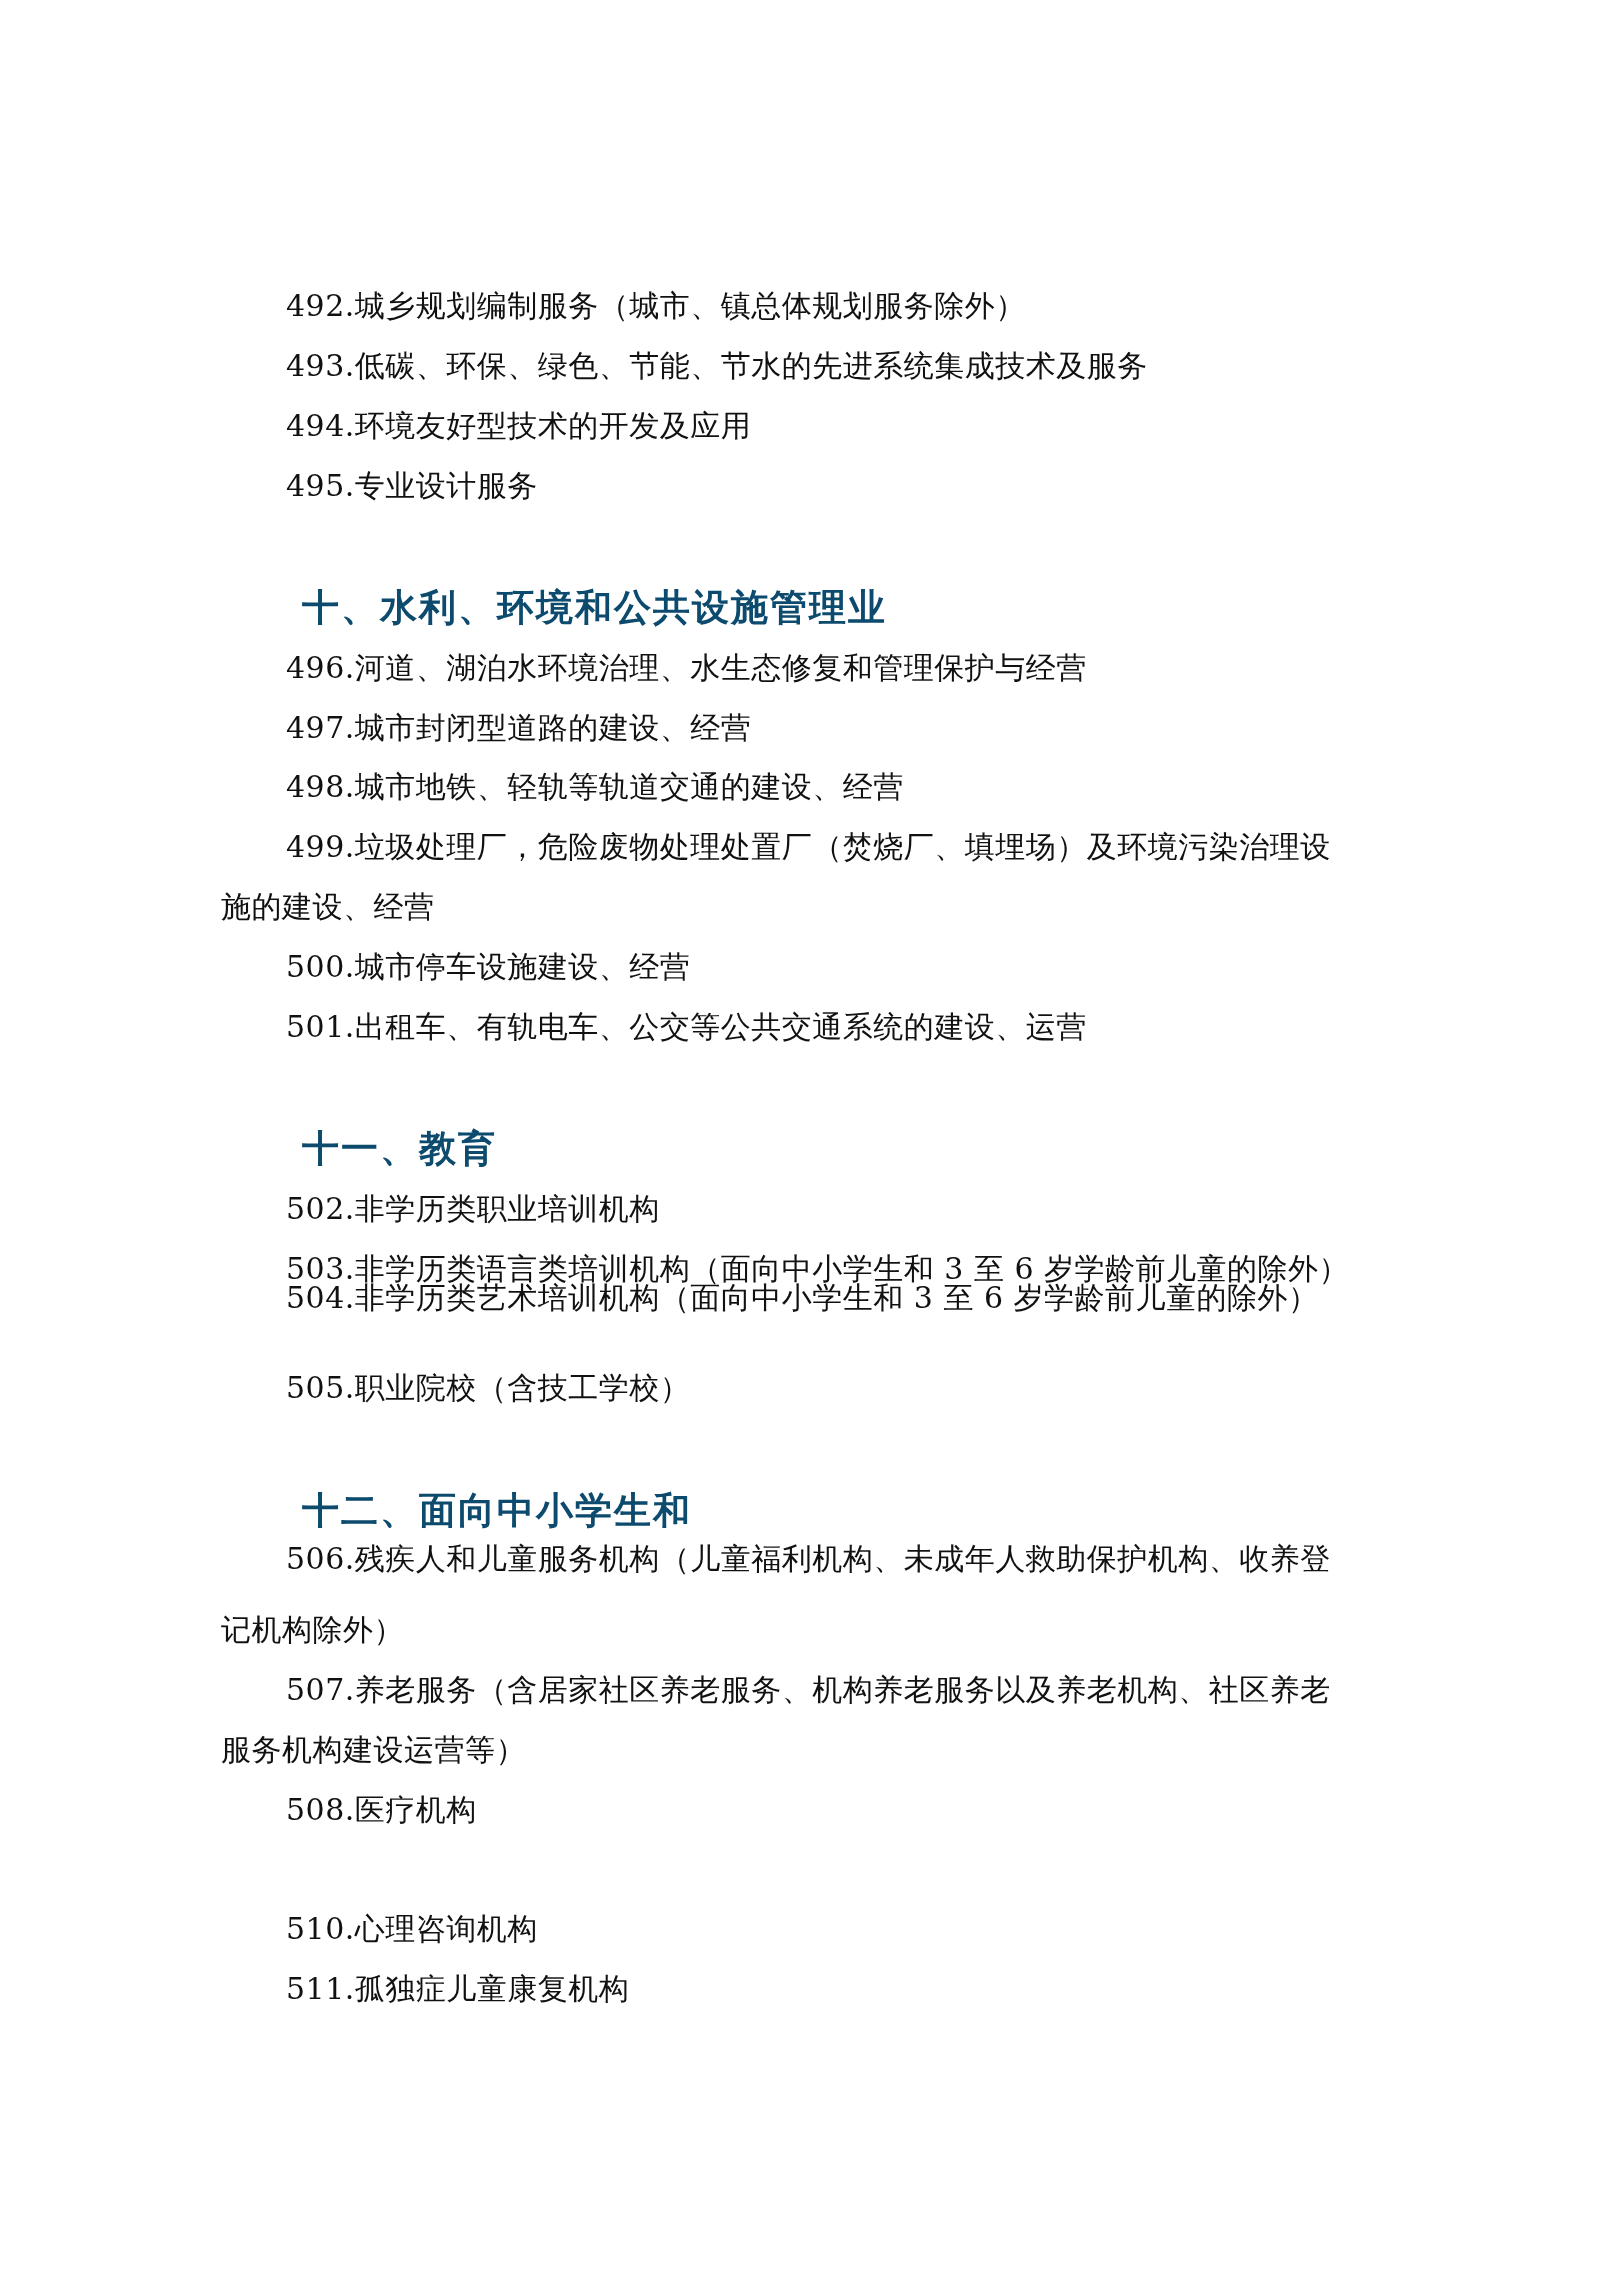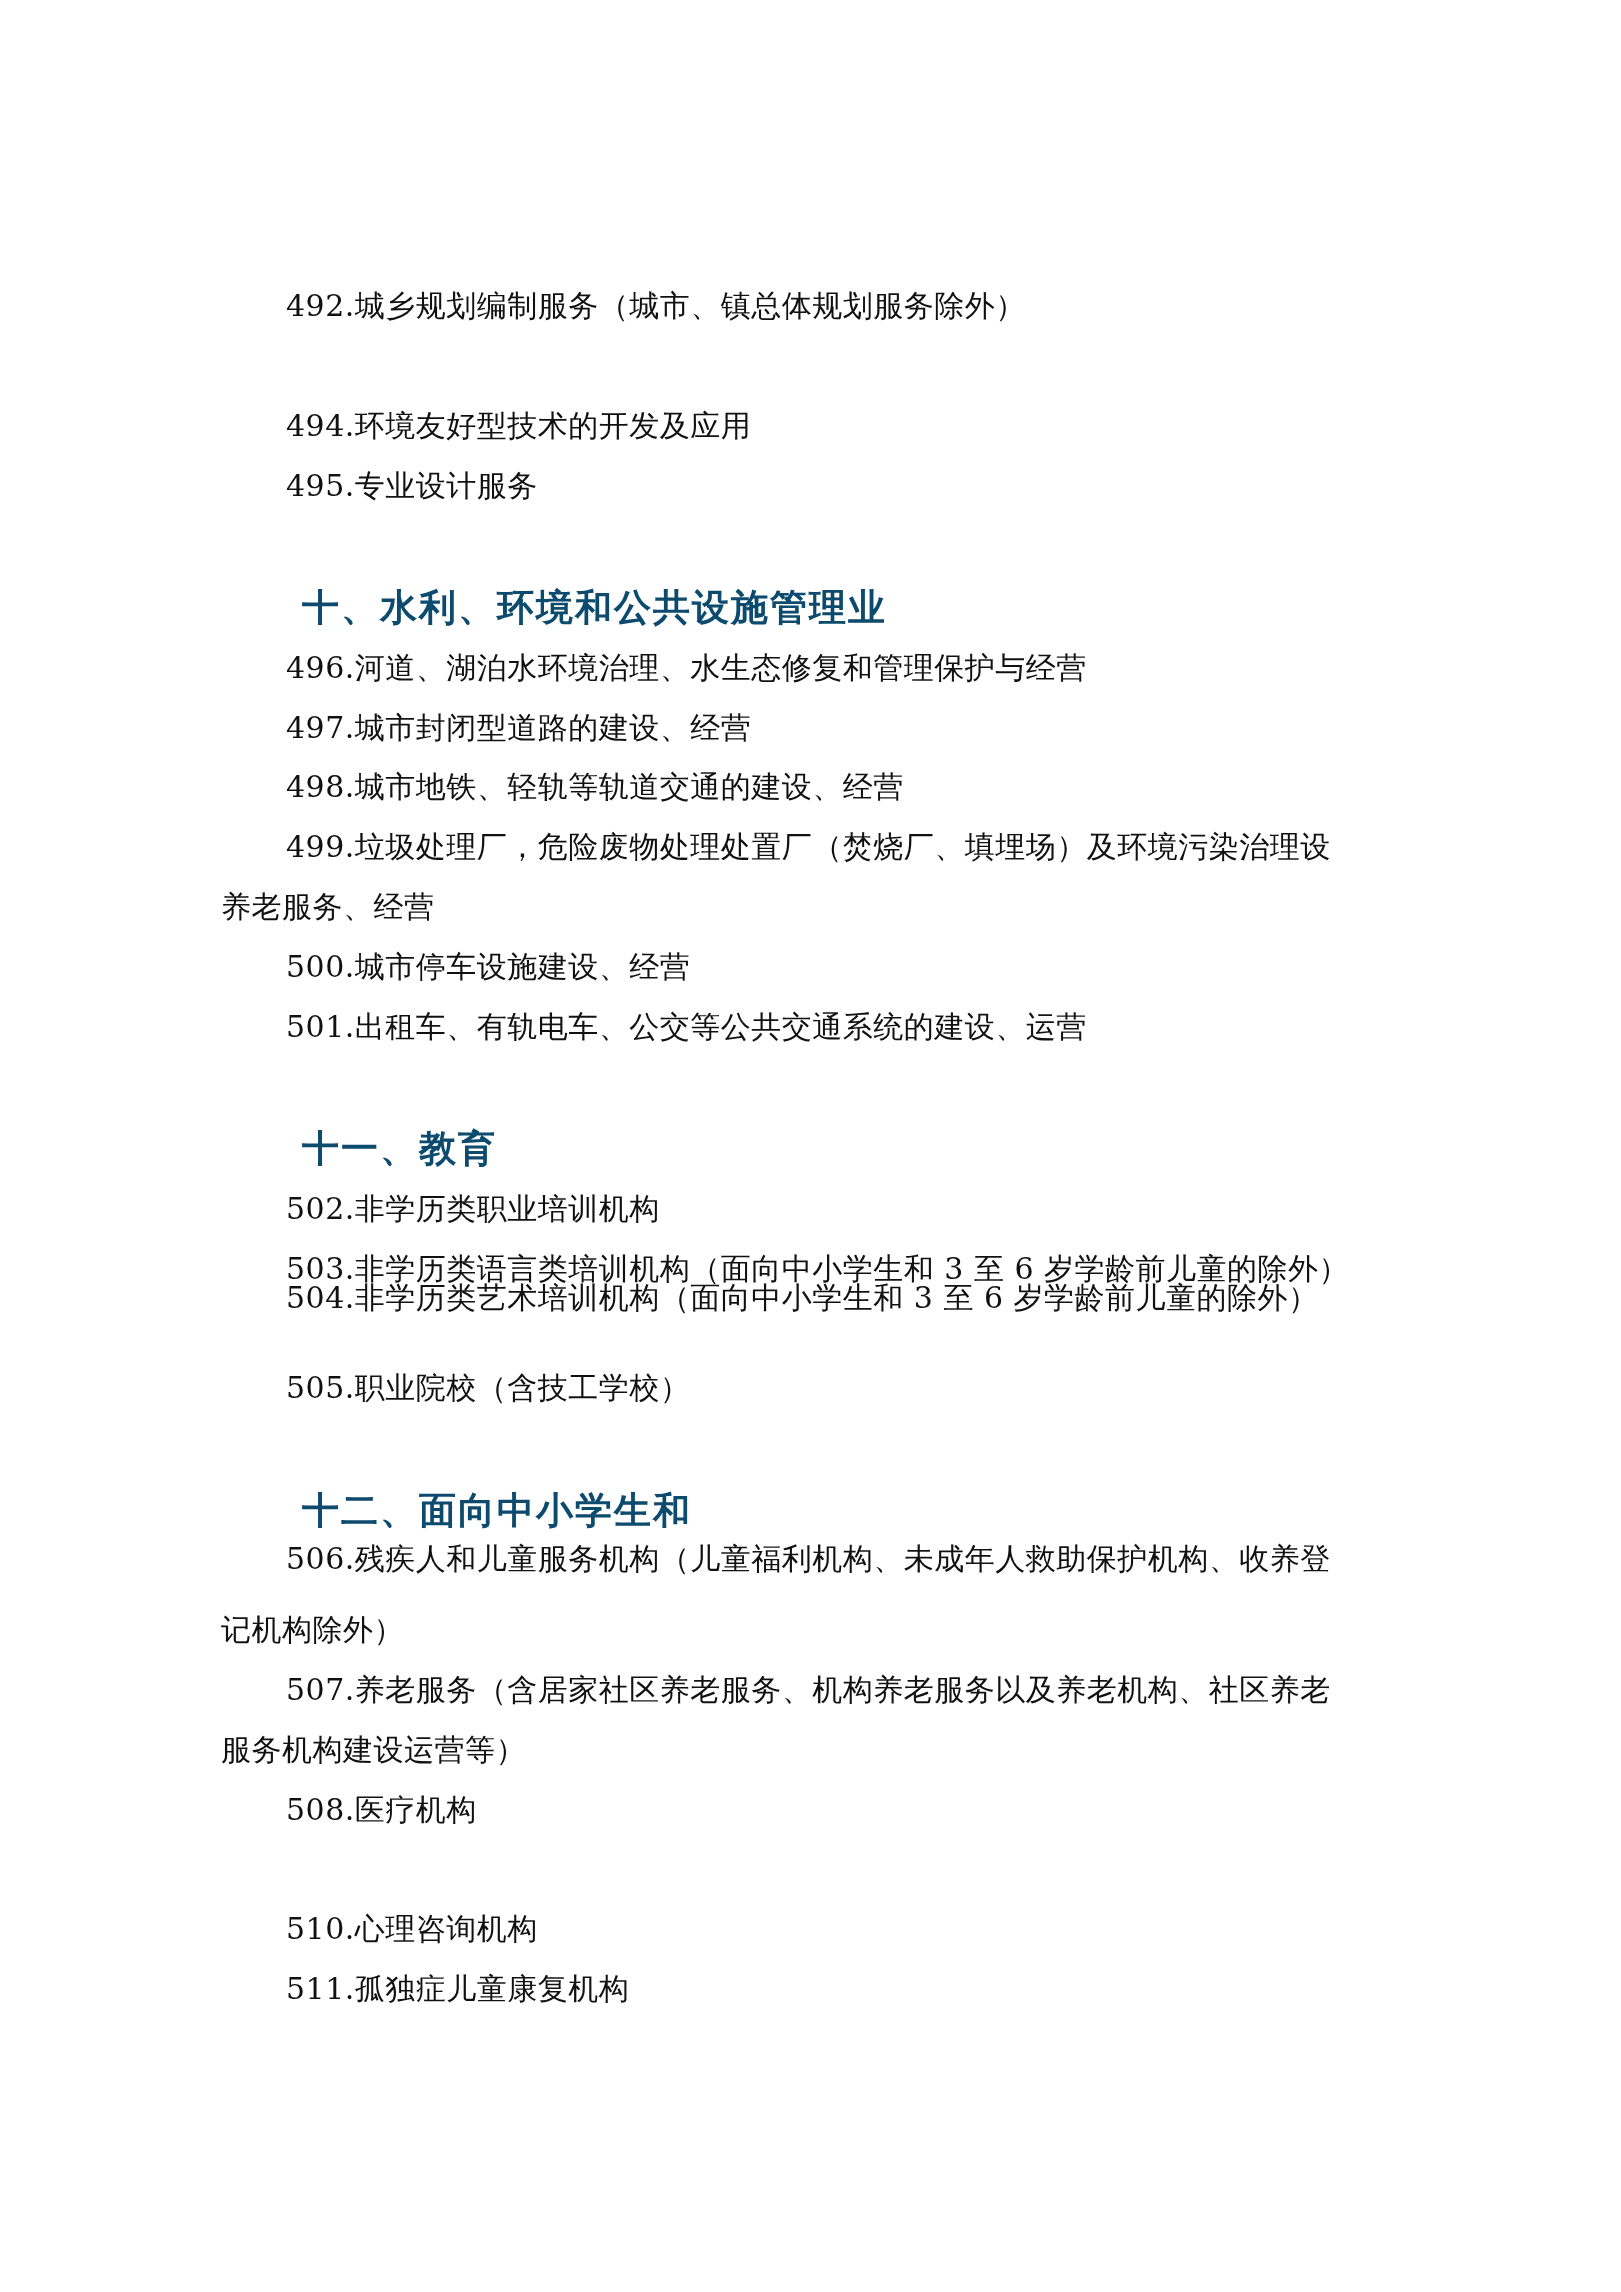--- a/index.html
+++ b/index.html
@@ -16,6 +16,7 @@
 <div class="page">
 
   <div class="line indent" style="top:286px">492.城乡规划编制服务（城市、镇总体规划服务除外）</div>
+  <div class="line indent" style="top:346px">493.低碳、环保、绿色、节能、节水的先进系统集成技术及服务</div>
   <div class="line indent" style="top:406px">494.环境友好型技术的开发及应用</div>
   <div class="line indent" style="top:466px">495.专业设计服务</div>
 

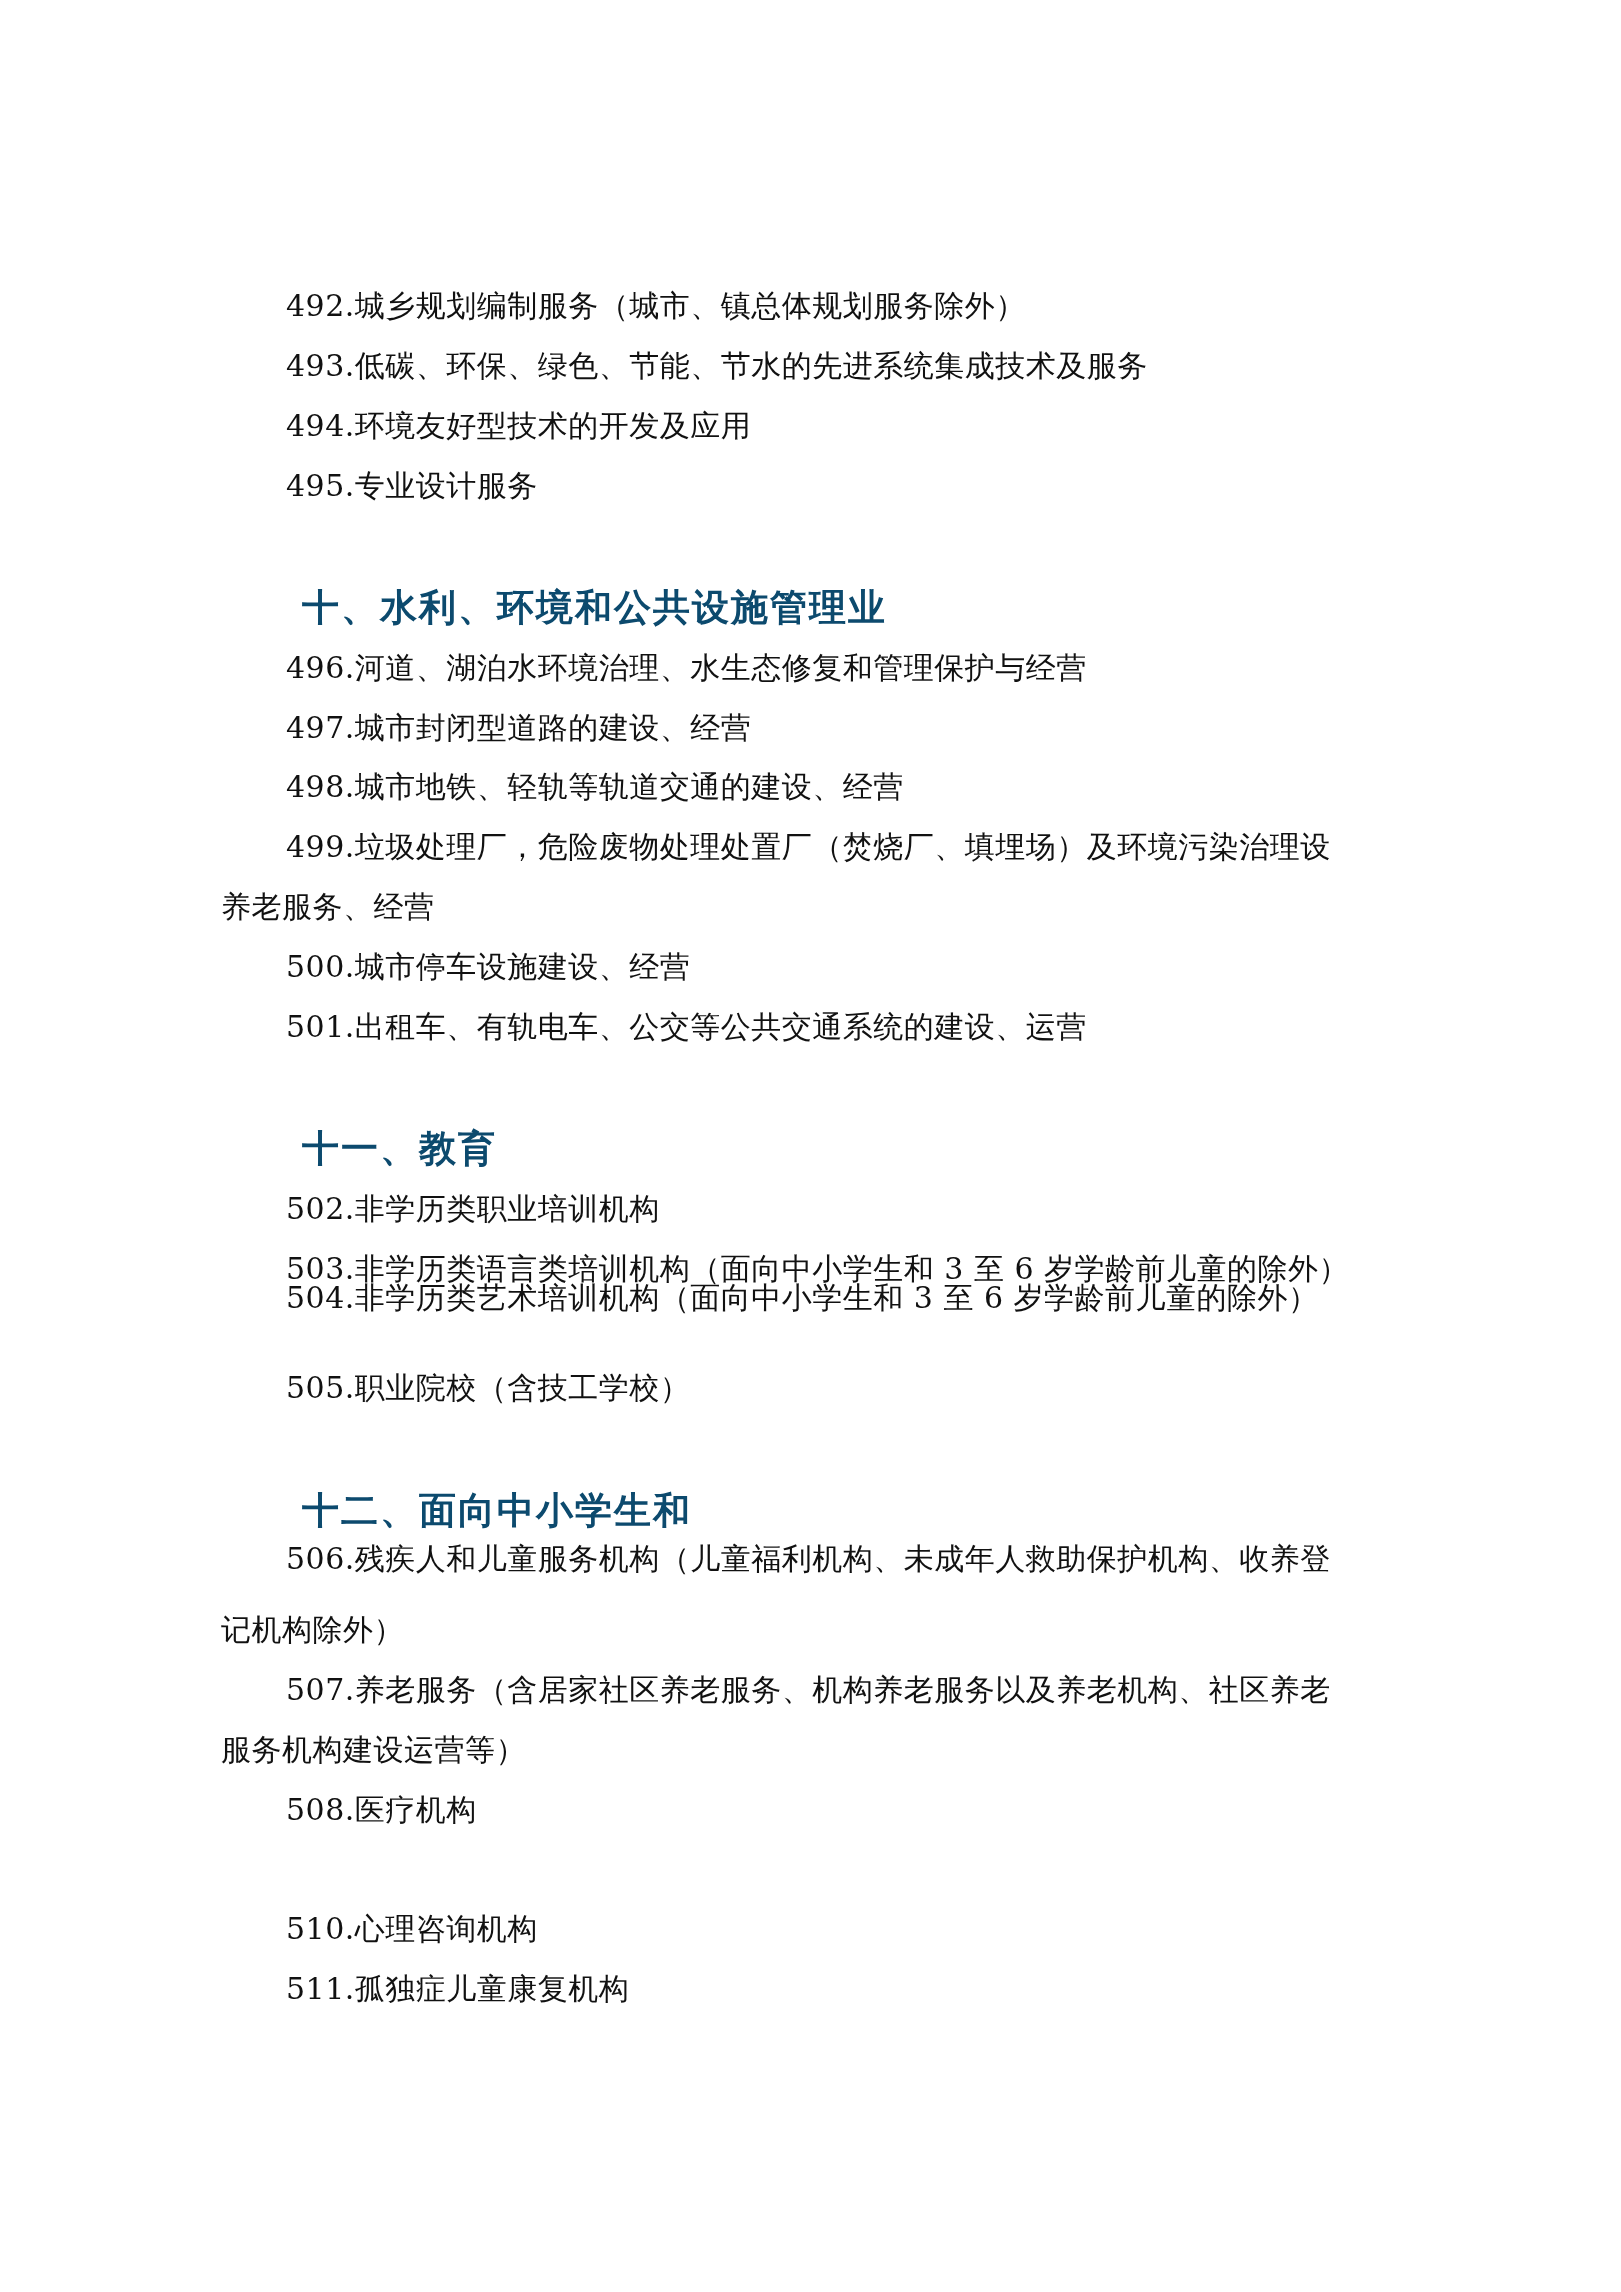--- a/index.html
+++ b/index.html
@@ -25,7 +25,7 @@
   <div class="line indent" style="top:708px">497.城市封闭型道路的建设、经营</div>
   <div class="line indent" style="top:767px">498.城市地铁、轻轨等轨道交通的建设、经营</div>
   <div class="line indent" style="top:827px">499.垃圾处理厂，危险废物处理处置厂（焚烧厂、填埋场）及环境污染治理设</div>
-  <div class="line" style="top:887px">养老服务、经营</div>
+  <div class="line" style="top:887px">施的建设、经营</div>
   <div class="line indent" style="top:947px">500.城市停车设施建设、经营</div>
   <div class="line indent" style="top:1007px">501.出租车、有轨电车、公交等公共交通系统的建设、运营</div>
 

